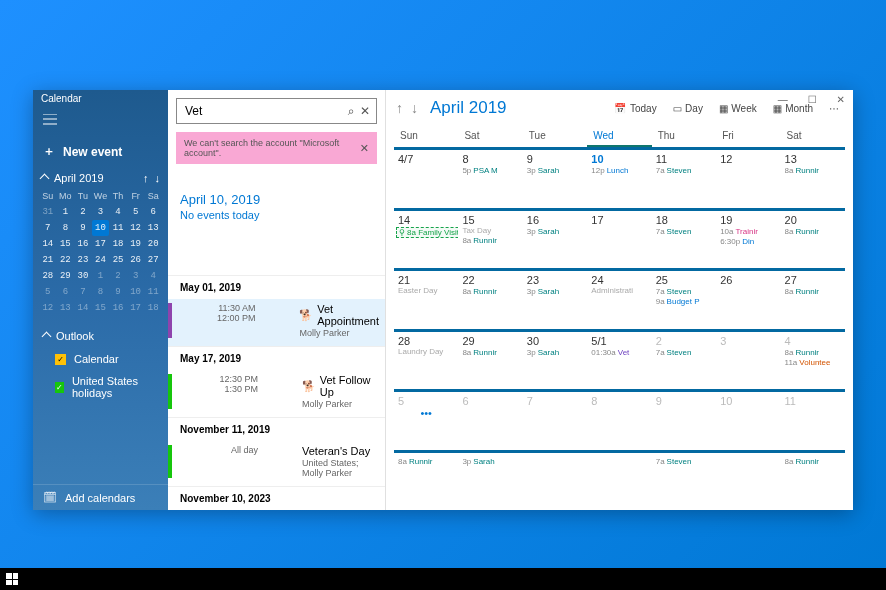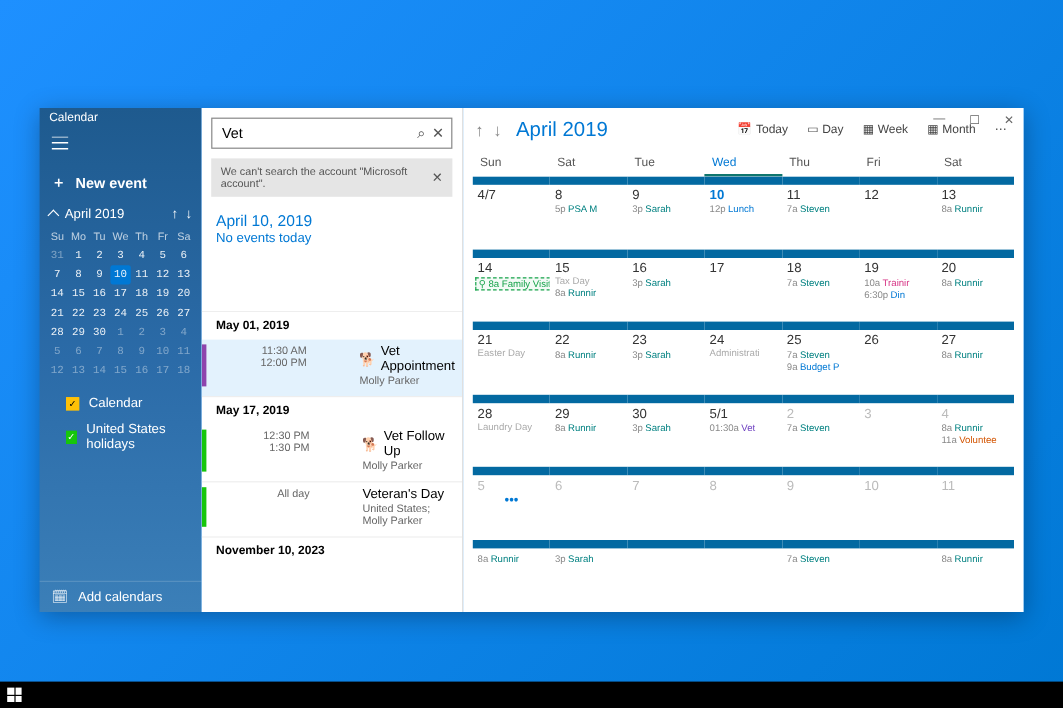--- a/index.html
+++ b/index.html
@@ -29,7 +29,7 @@
 .search-box { display: flex; align-items: center; border: 1px solid #888; height: 26px; padding: 0 4px; }
 .search-box input { flex: 1; border: none; outline: none; font-size: 12px; padding: 0 4px; }
 .search-box .icon-btn { width: 20px; text-align: center; cursor: pointer; color: #555; font-size: 12px; }
-.error-box { margin: 0 8px 8px; background: #e5e5e5; padding: 6px 8px; font-size: 9px; color: #555; display: flex; align-items: center; gap: 6px; }
+.error-box { margin: 0 8px 24px; background: #f9a8d4; padding: 6px 8px; font-size: 9px; color: #555; display: flex; align-items: center; gap: 6px; }
 .error-box .close { margin-left: auto; cursor: pointer; font-size: 11px; }
 .day-header { padding: 4px 12px 10px; }
 .day-header .date { color: #0078d4; font-size: 13px; font-weight: 400; }

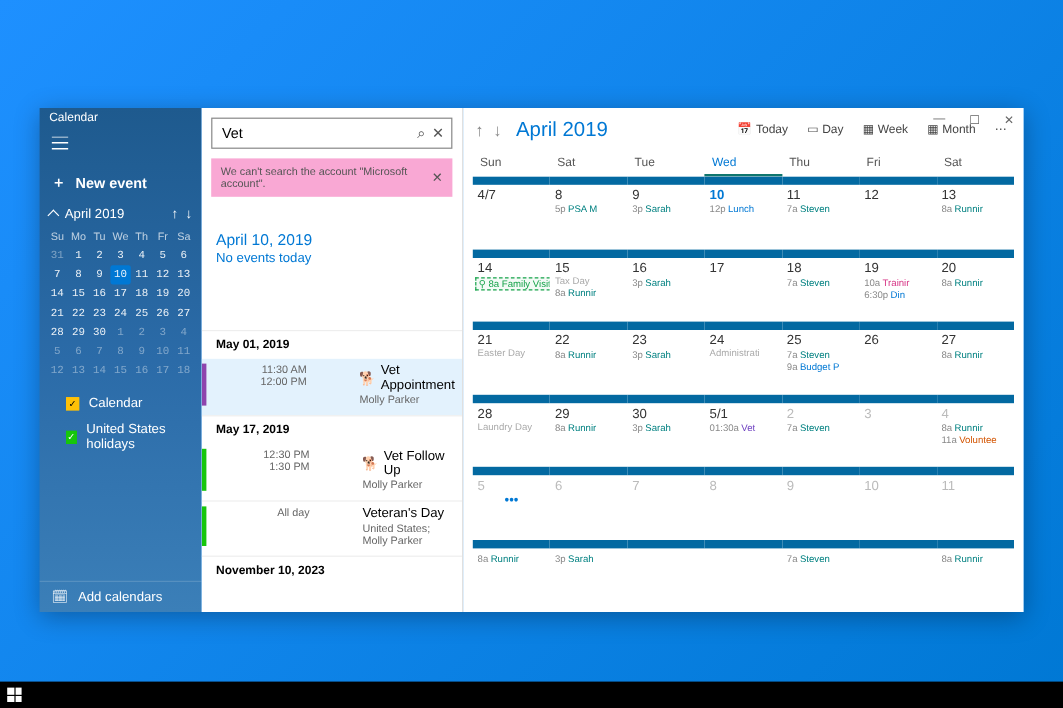--- a/index.html
+++ b/index.html
@@ -55,7 +55,7 @@
 .dow-row > div { padding: 4px 6px; }
 .dow-row .sel { border-bottom: 2px solid #0f766e; color: #0078d4; }
 .month-grid { flex: 1; display: grid; grid-template-columns: repeat(7, 1fr); grid-template-rows: repeat(6, 1fr); padding: 0 8px; overflow: hidden; }
-.month-cell { border-top: 7px solid #0369a1; padding: 3px 4px; font-size: 9px; overflow: hidden; position: relative; }
+.month-cell { border-top: 3px solid #0369a1; padding: 3px 4px; font-size: 9px; overflow: hidden; position: relative; }
 .month-cell .num { font-size: 11px; color: #333; }
 .month-cell.today .num { color: #0078d4; font-weight: 600; }
 .month-cell.dim .num { color: #bbb; }

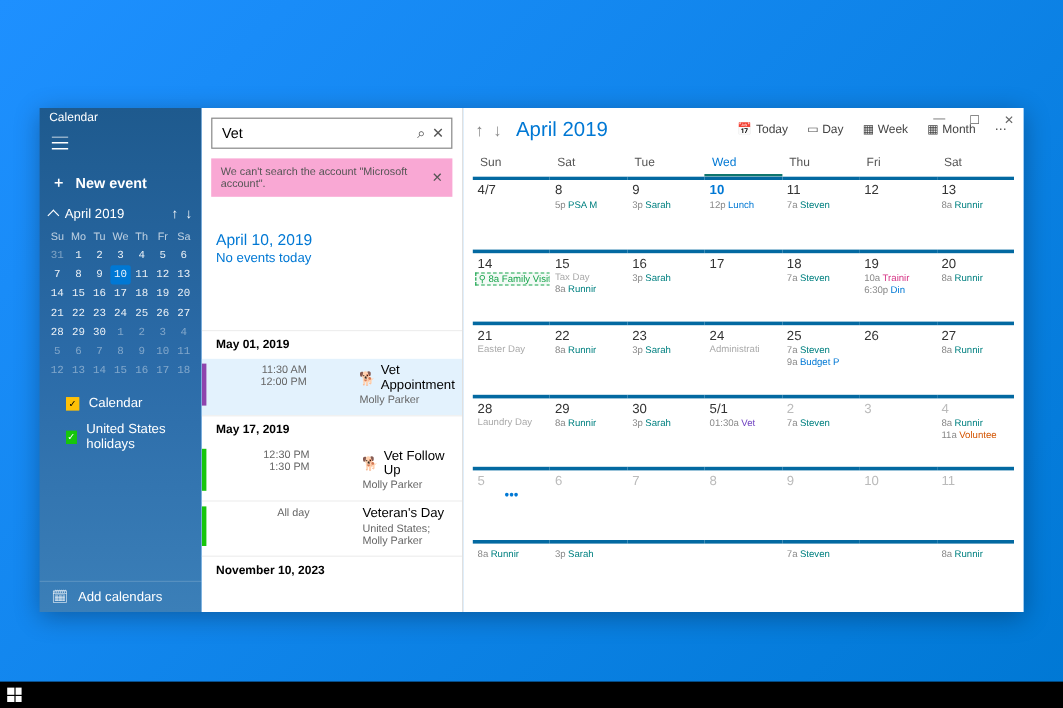--- a/index.html
+++ b/index.html
@@ -156,6 +156,10 @@
           <div class="d dim">18</div>
         </div>
     </div>
+    <div class="outlook">
+      <span class="chevron up" style="color:#fff;"></span>
+      <span>Outlook</span>
+    </div>
     <div id="cal-list">
         <div class="cal-item">
           <span class="chk yellow">✓</span>

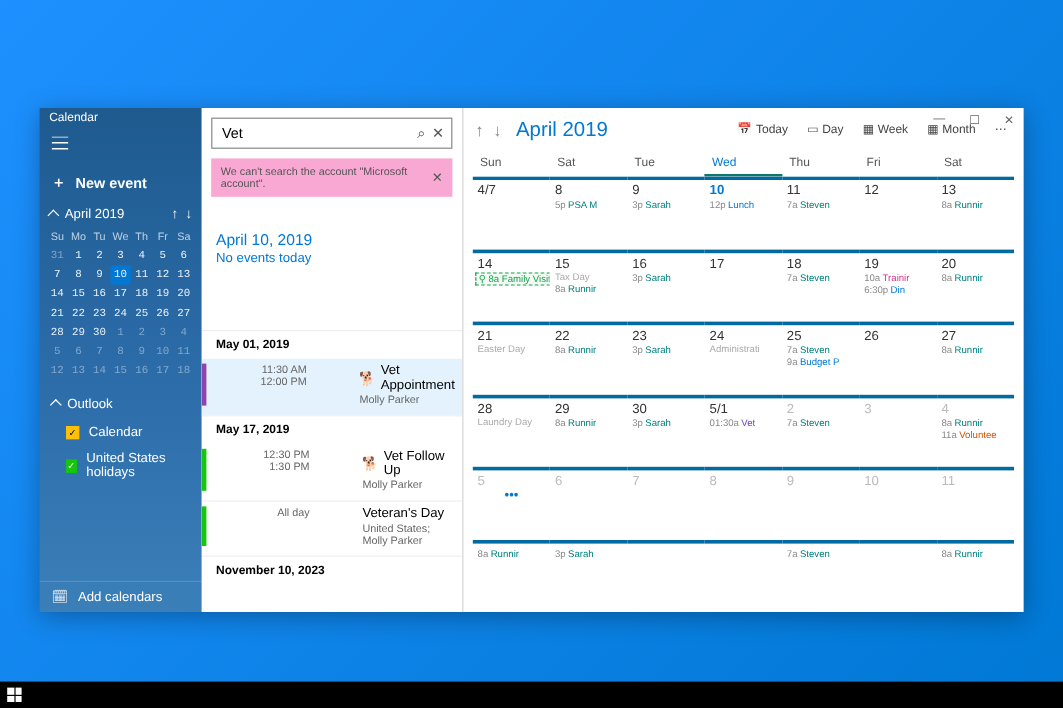--- a/index.html
+++ b/index.html
@@ -216,6 +216,7 @@
           </div>
         </div>
         <div class="result-group">
+          <div class="result-date">November 11, 2019</div>
           <div class="result-item">
             <div class="bar" style="background:#16c60c"></div>
       <div class="times">All day<br></div>

